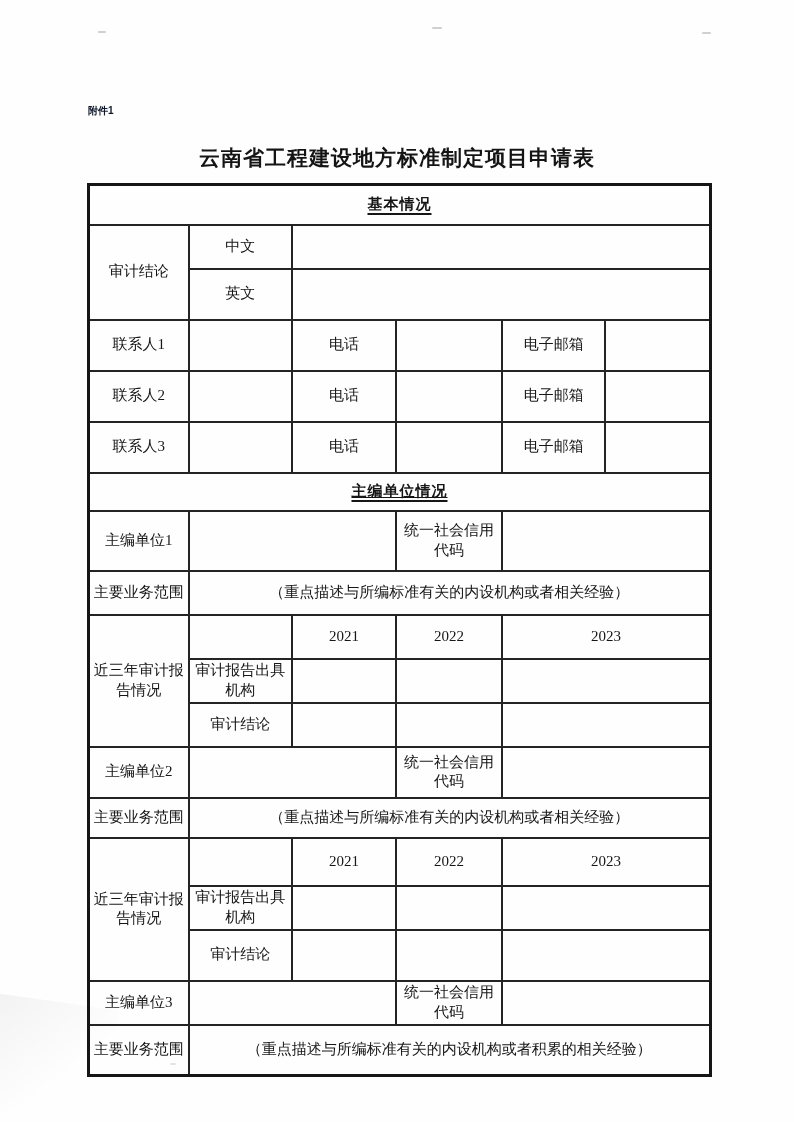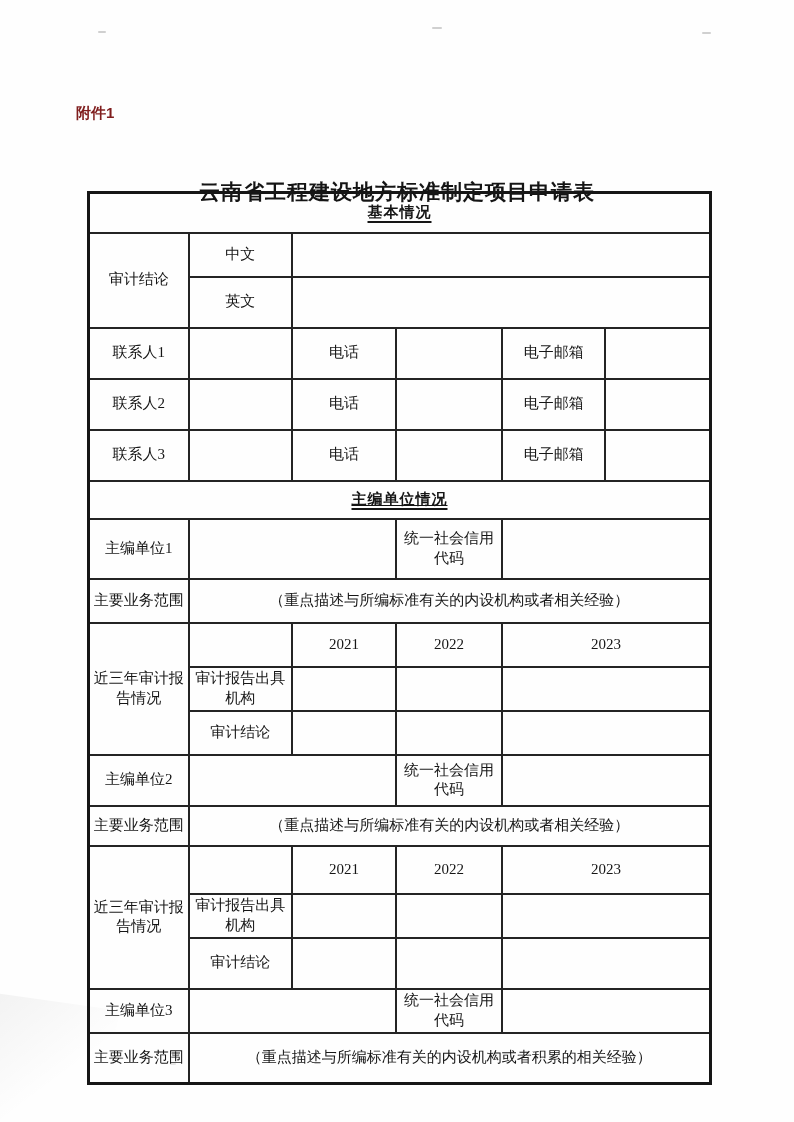--- a/index.html
+++ b/index.html
@@ -14,9 +14,9 @@
   .page { position: absolute; inset: 0; background: #fefefe; }
 
   .attachment {
-    position: absolute; left: 76px; top: 104px;
+    position: absolute; left: 88px; top: 104px;
     font-family: "Liberation Sans", "DejaVu Sans", sans-serif;
-    font-weight: bold; font-size: 15px; color: #7f1d1d;
+    font-weight: bold; font-size: 10px; color: #0f172a;
   }
   .doc-title {
     position: absolute; left: 0; top: 144px; width: 794px;

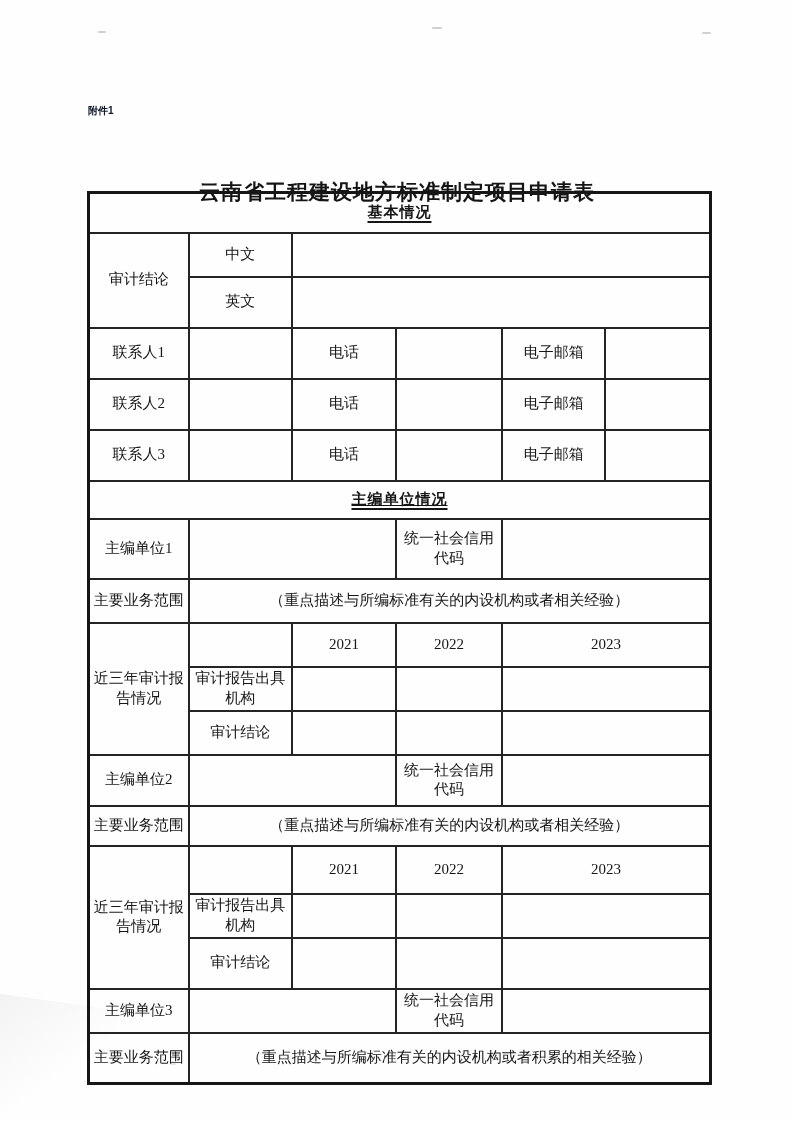--- a/index.html
+++ b/index.html
@@ -21,7 +21,7 @@
   .doc-title {
     position: absolute; left: 0; top: 144px; width: 794px;
     text-align: center; font-weight: bold; font-size: 21px;
-    letter-spacing: 1px; color: #141414; margin-top: 34px;
+    letter-spacing: 1px; color: #141414;
   }
 
   table.form {

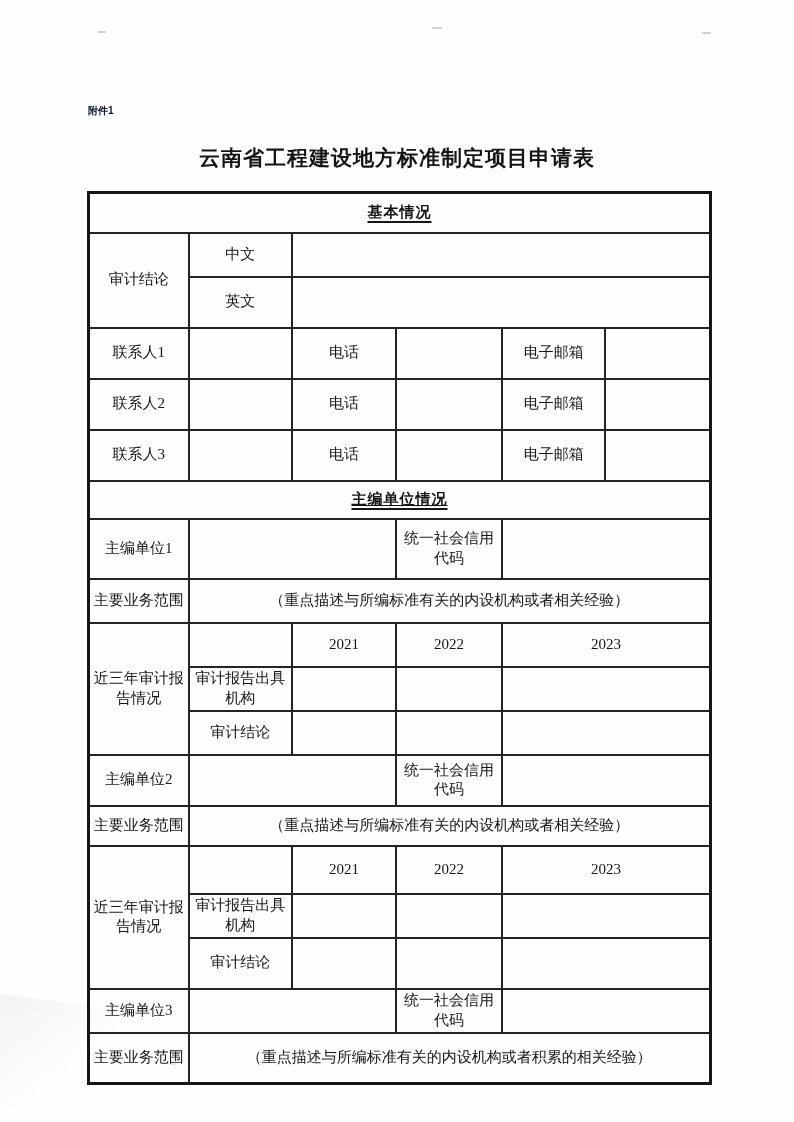--- a/index.html
+++ b/index.html
@@ -29,7 +29,6 @@
     width: 625px; table-layout: fixed;
     border-collapse: collapse;
     border: 3px solid #161616;
-    margin-top: 8px;
   }
   table.form td {
     border: 2px solid #242424;

